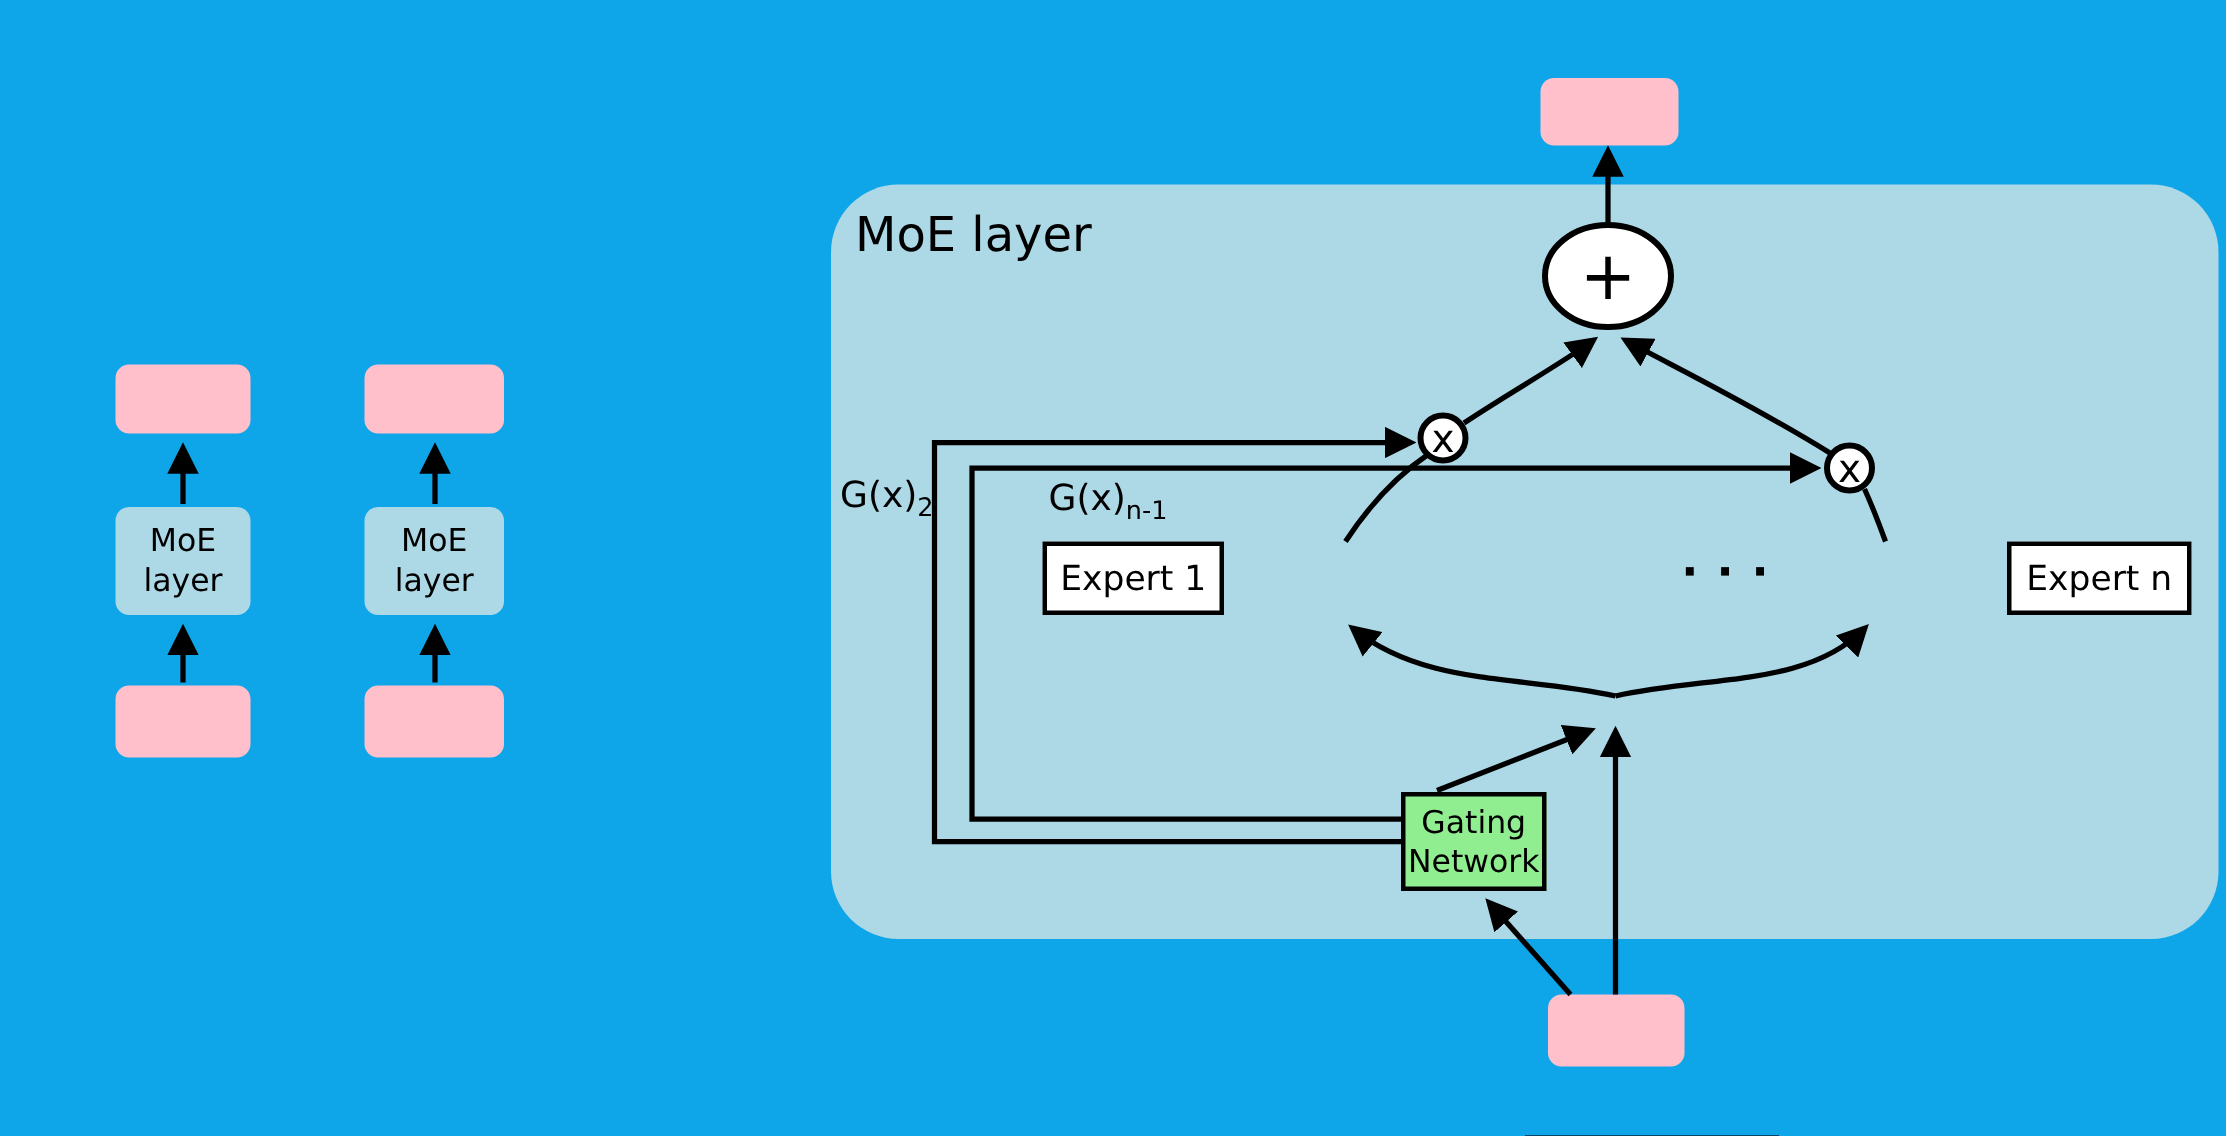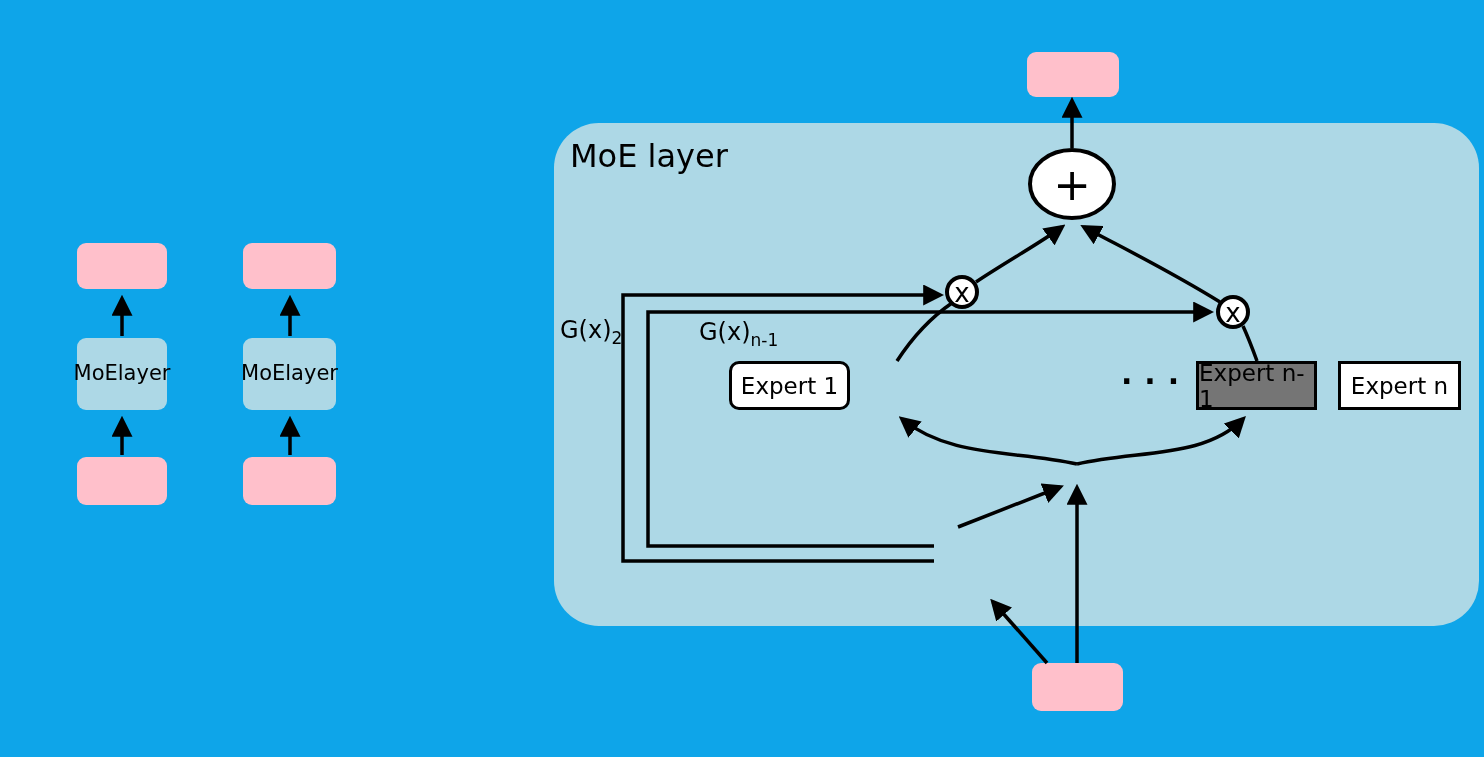--- a/index.html
+++ b/index.html
@@ -14,7 +14,7 @@
   
   .pinkbox{position:absolute;background:#ffc0cb;border-radius:9px;z-index:2;}
   .bluebox{position:absolute;background:#add8e6;border-radius:9px;z-index:2;
-           display:flex;flex-direction:row;align-items:center;justify-content:center;
+           display:flex;flex-direction:column;align-items:center;justify-content:center;
            font-size:21px;line-height:1.3;text-align:center;}
   .c1{left:77px;width:90px;}
   .c2{left:243px;width:93px;}

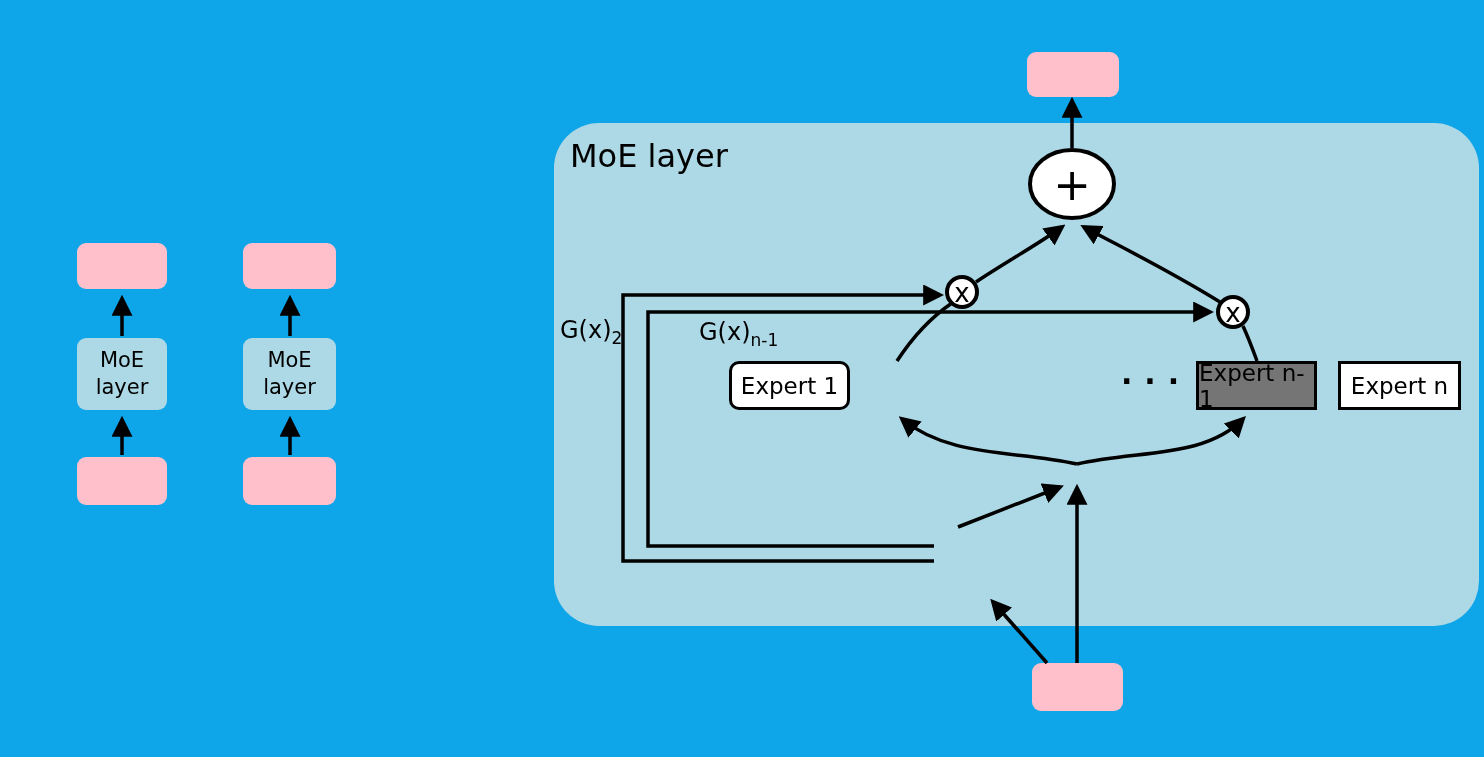--- a/index.html
+++ b/index.html
@@ -31,7 +31,7 @@
               box-sizing:border-box;display:flex;align-items:center;justify-content:center;
               font-size:23px;z-index:2;}
   .expert-box[data-state="shaded"]{background:#757575;}
-  .e1{left:729px;width:121px;border-radius:10px;}
+  .e1{left:695px;width:121px;}
   .e2{left:837px;width:122px;}
   .e3{left:982px;width:121px;}
   .e4{left:1196px;width:121px;}

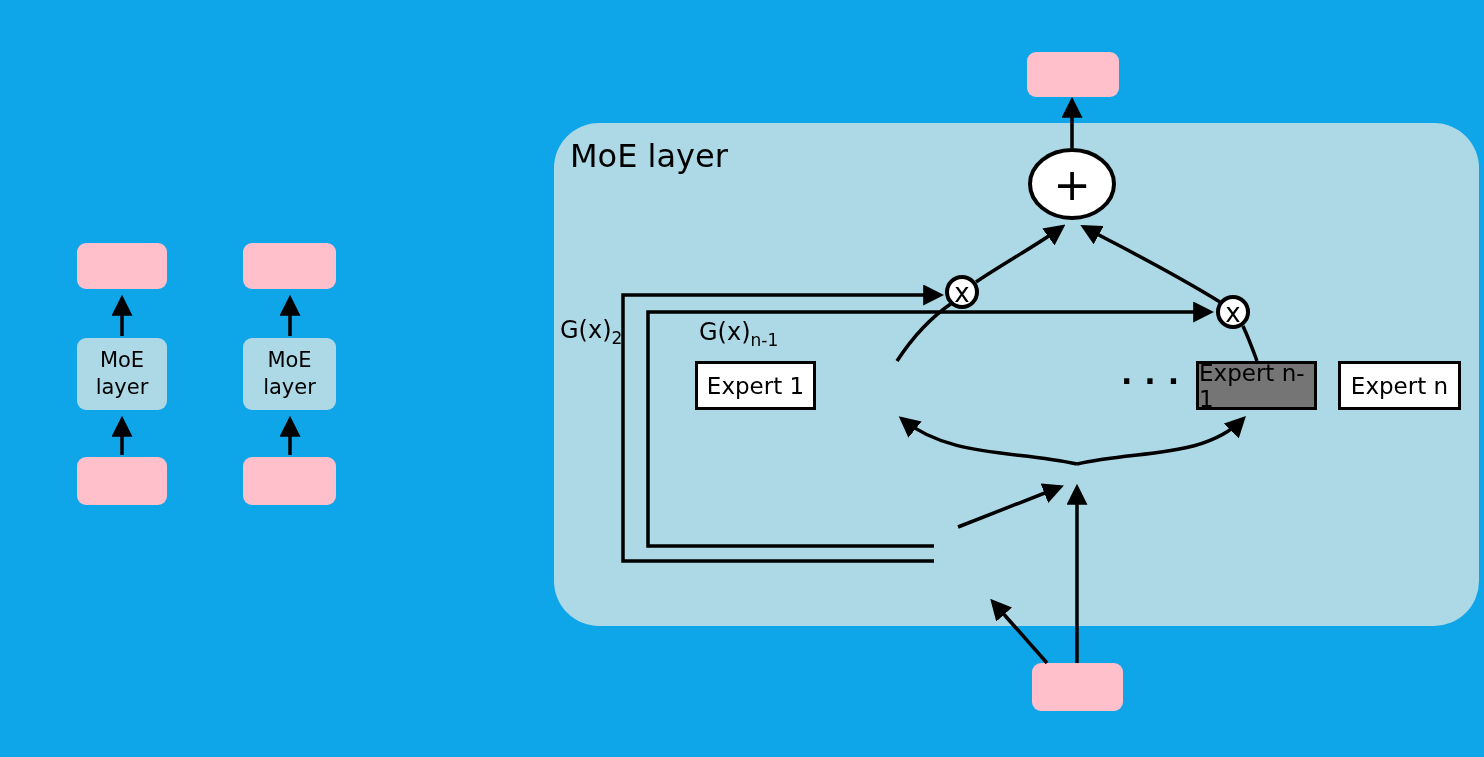--- a/index.html
+++ b/index.html
@@ -82,7 +82,6 @@
   <div class="pinkbox io-bot"></div>
 
   <div class="expert-box e1" data-state="normal">Expert 1</div>
-  <div class="expert-box e4" data-state="shaded">Expert n-1</div>
   <div class="expert-box e5" data-state="normal">Expert n</div>
 
   <div class="ellipsis">···</div>

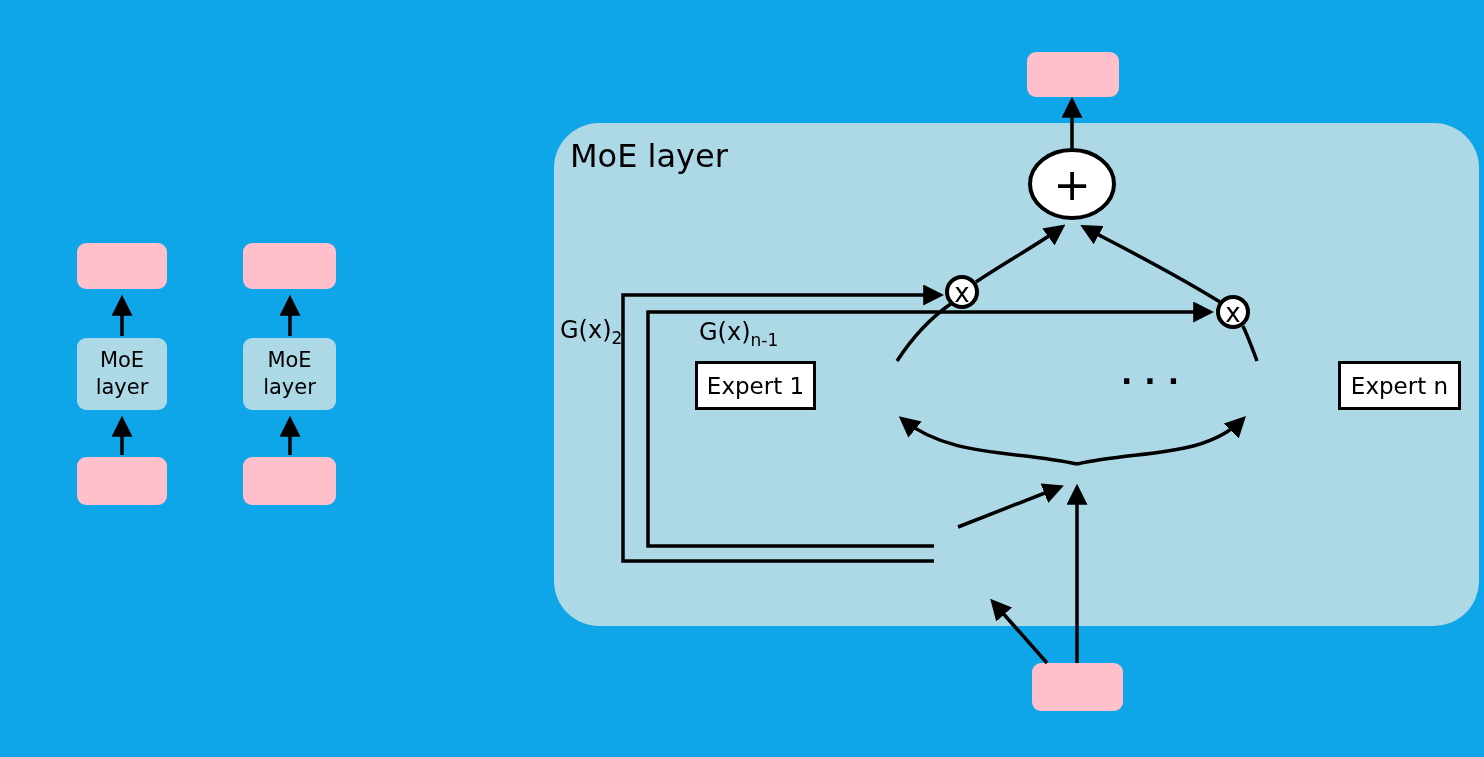--- a/index.html
+++ b/index.html
@@ -86,6 +86,10 @@
 
   <div class="ellipsis">···</div>
 
+  <div class="gating">
+    <span>Gating</span>
+    <span>Network</span>
+  </div>
 
   <div class="glabel g2">
     <span>G(x)</span><sub>2</sub>

